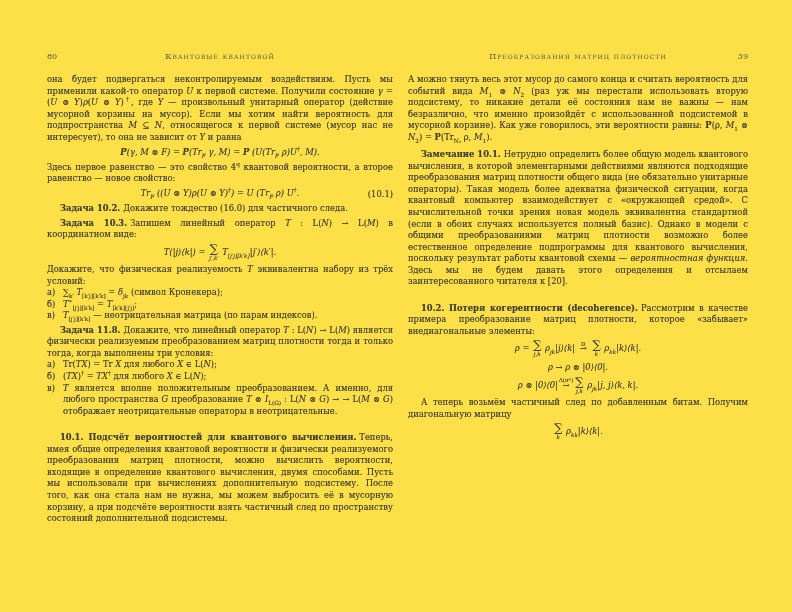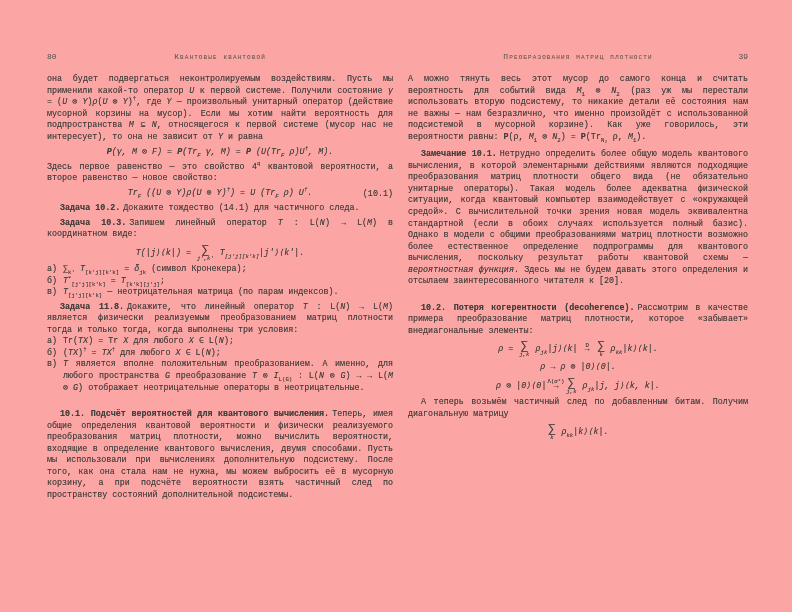--- a/index.html
+++ b/index.html
@@ -9,7 +9,7 @@
     font-family:"DejaVu Serif","Liberation Serif",serif;
     color:#413f3b;
   }
-  .sheet{position:relative;width:792px;height:612px;background:#fca5a5;font-family:Liberation Mono, monospace;}
+  .sheet{position:relative;width:792px;height:612px;background:#fde047;}
   .page{position:absolute;top:0;}
   .page-left{left:47px;width:346px;}
   .page-right{left:408px;width:340px;}

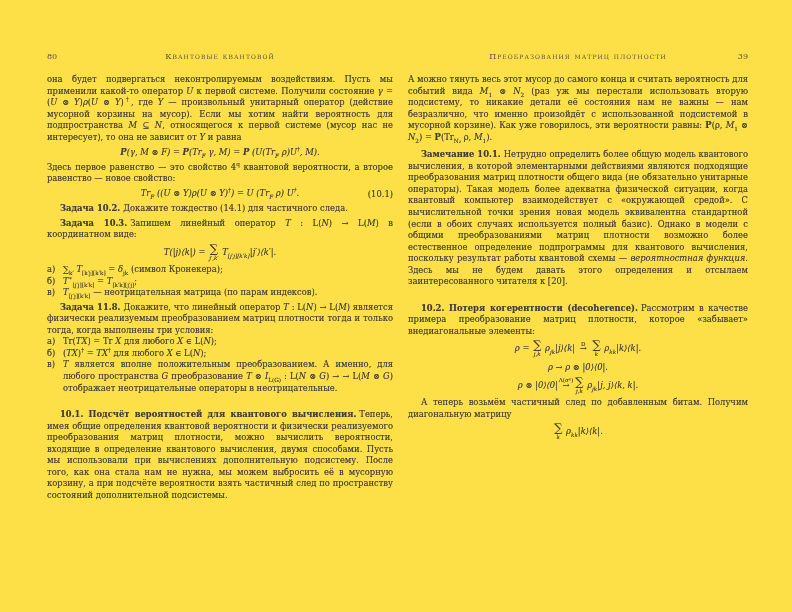--- a/index.html
+++ b/index.html
@@ -82,7 +82,7 @@
         <div class="formula"><span><b>P</b>(γ, M ⊗ F) = <b>P</b>(Tr<sub>F</sub> γ, M) = <b>P</b> (U(Tr<sub>F</sub> ρ)U<sup>†</sup>, M).</span></div>
         <p class="body-text"><span>Здесь первое равенство — это свойство 4<sup>q</sup> квантовой вероятности, а второе равенство — новое свойство:</span></p>
         <div class="formula"><span>Tr<sub>F</sub> ((U ⊗ Y)ρ(U ⊗ Y)<sup>†</sup>) = U (Tr<sub>F</sub> ρ) U<sup>†</sup>.</span><span class="eq-label">(10.1)</span></div>
-        <p class="body-text indent gap-small"><b class="lead">Задача 10.2.</b><span>Докажите тождество (14.1) для частичного следа.</span></p>
+        <p class="body-text indent gap-small"><b class="lead">Задача 10.2.</b><span>Докажите тождество (16.0) для частичного следа.</span></p>
         <p class="body-text indent gap-small"><b class="lead">Задача 10.3.</b><span>Запишем линейный оператор <i>T</i> : L(<i>N</i>) → L(<i>M</i>) в координатном виде:</span></p>
         <div class="formula"><span>T(|j⟩⟨k|) = <span class="sum">
               <span class="sig">∑</span>

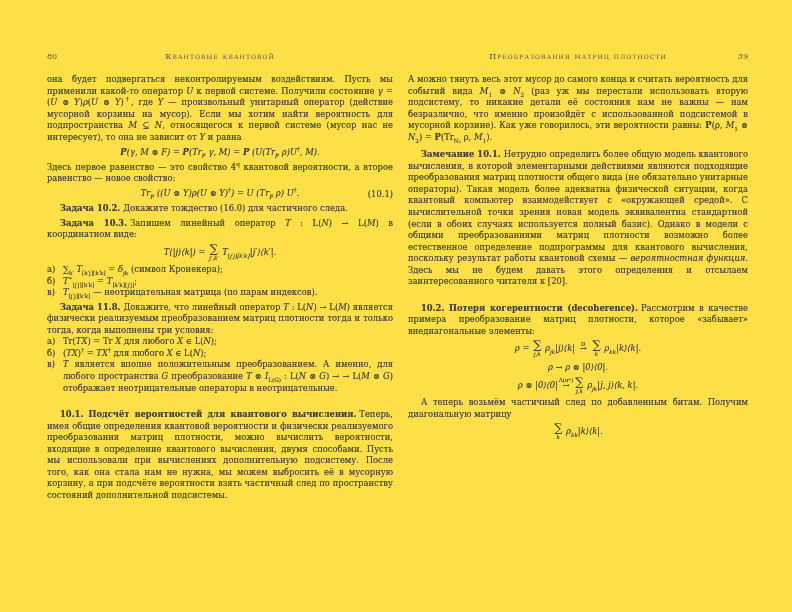--- a/index.html
+++ b/index.html
@@ -88,6 +88,7 @@
               <span class="sig">∑</span>
               <span class="lim">j′,k′</span>
             </span> T<sub>[j′j][k′k]</sub>|j′⟩⟨k′|.</span></div>
+        <p class="body-text"><span>Докажите, что физическая реализуемость <i>T</i> эквивалентна набору из трёх условий:</span></p>
         <div class="list-item">
           <span class="marker">а)</span>
           <span class="li-text">∑<sub>k′</sub> <i>T</i><sub>[k′j][k′k]</sub> = <i>δ</i><sub>jk</sub> (символ Кронекера);</span>

